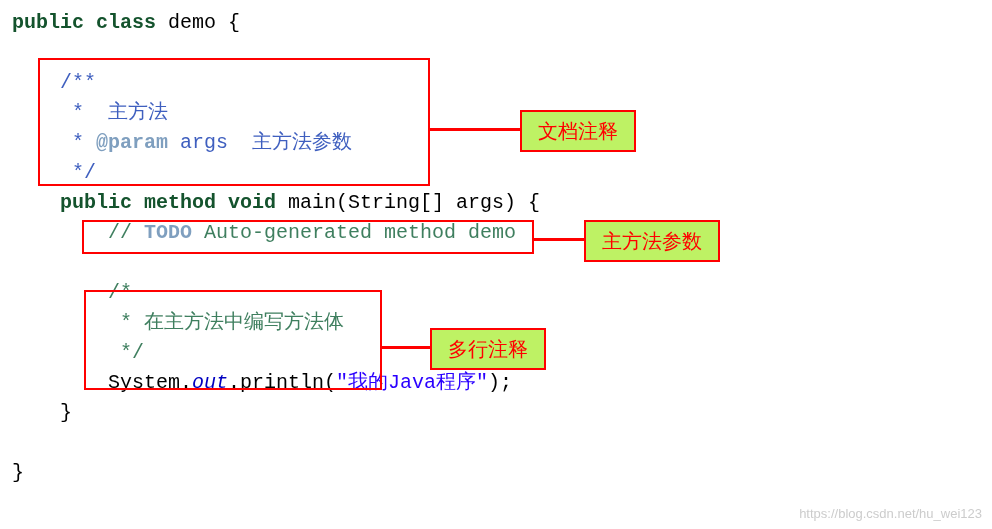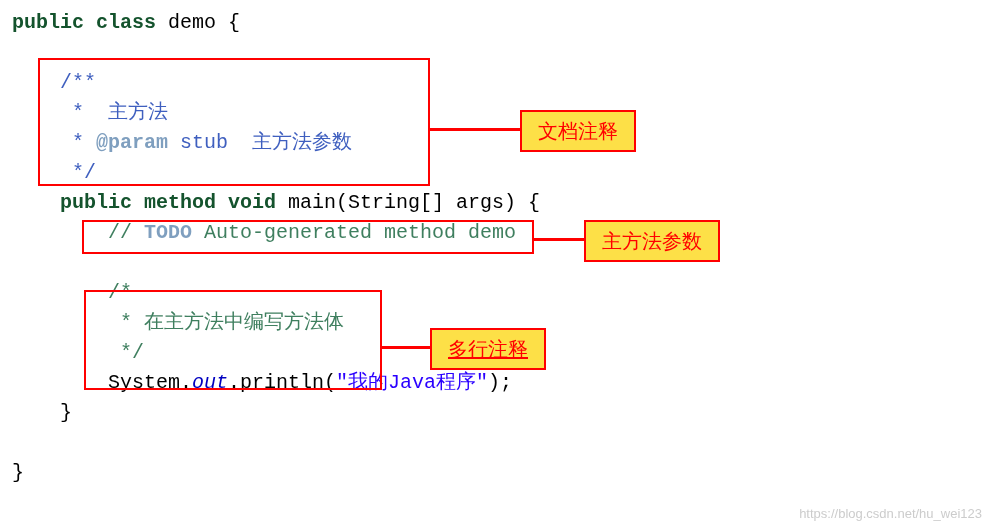--- a/index.html
+++ b/index.html
@@ -63,7 +63,7 @@
   <div class="line"> </div>
   <div class="line"><span class="doc">    /**</span></div>
   <div class="line"><span class="doc">     *  </span><span class="doc">主方法</span></div>
-  <div class="line"><span class="doc">     * </span><span class="doc-tag">@param</span><span class="doc"> stub  </span><span class="doc">主方法参数</span></div>
+  <div class="line"><span class="doc">     * </span><span class="doc-tag">@param</span><span class="doc"> args  </span><span class="doc">主方法参数</span></div>
   <div class="line"><span class="doc">     */</span></div>
   <div class="line"><span class="plain">    </span><span class="kw">public</span><span class="kw"> method</span><span class="kw"> void</span><span class="plain"> main(String[] args) {</span></div>
   <div class="line"><span class="comment">        // </span><span class="todo">TODO</span><span class="comment"> Auto-generated method demo</span></div>

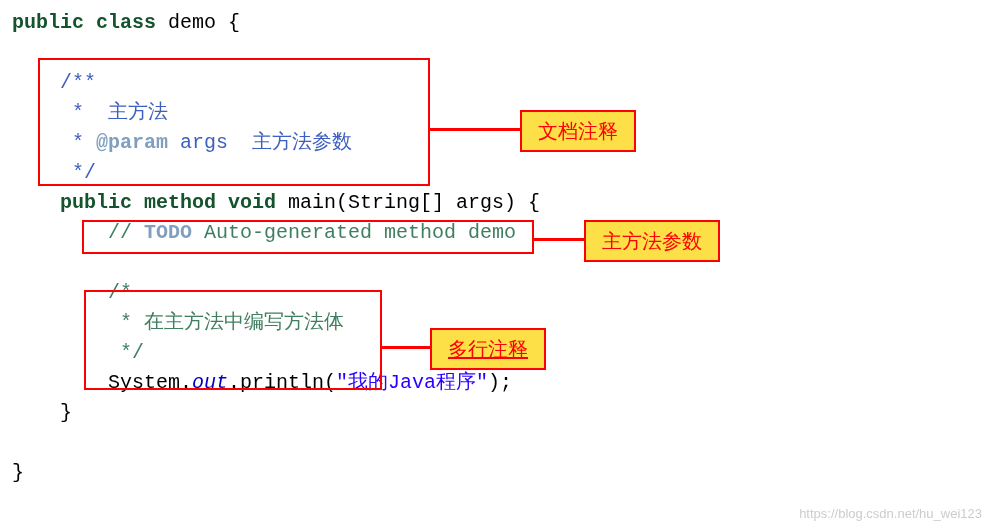--- a/index.html
+++ b/index.html
@@ -31,7 +31,7 @@
     .label-box {
       border: 2px solid #ff0000;
       position: absolute;
-      background: #fde047;
+      background: #bef264;
       color: #ff0000;
       font-family: 'Microsoft YaHei', sans-serif;
       font-size: 20px;

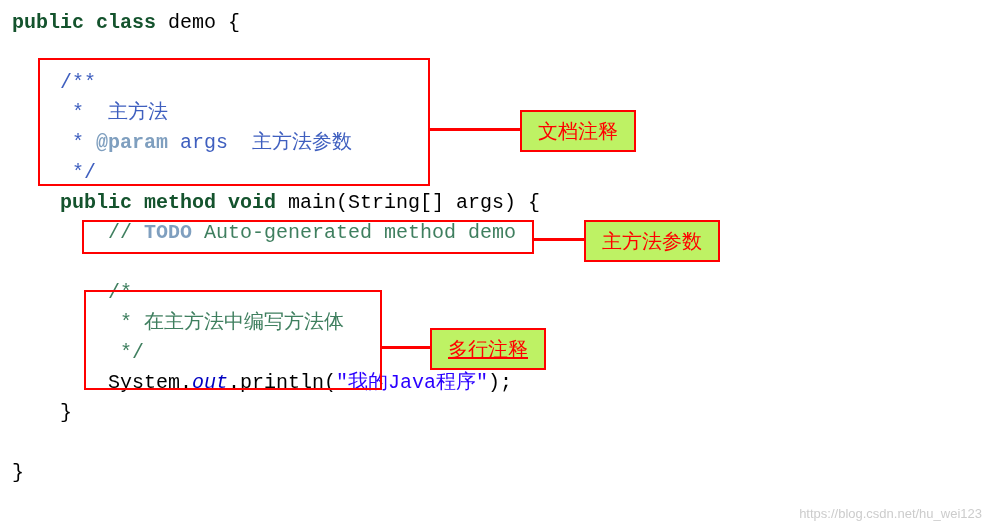--- a/index.html
+++ b/index.html
@@ -87,7 +87,7 @@
 
 <div class="label-box" style="left:520px; top:110px;">文档注释</div>
 <div class="label-box" style="left:584px; top:220px;">主方法参数</div>
-<div class="label-box" style="left:430px; top:328px;text-decoration:underline;">多行注释</div>
+<div class="label-box" style="left:430px; top:328px;">多行注释</div>
 
 <div class="watermark">https://blog.csdn.net/hu_wei123</div>
 

